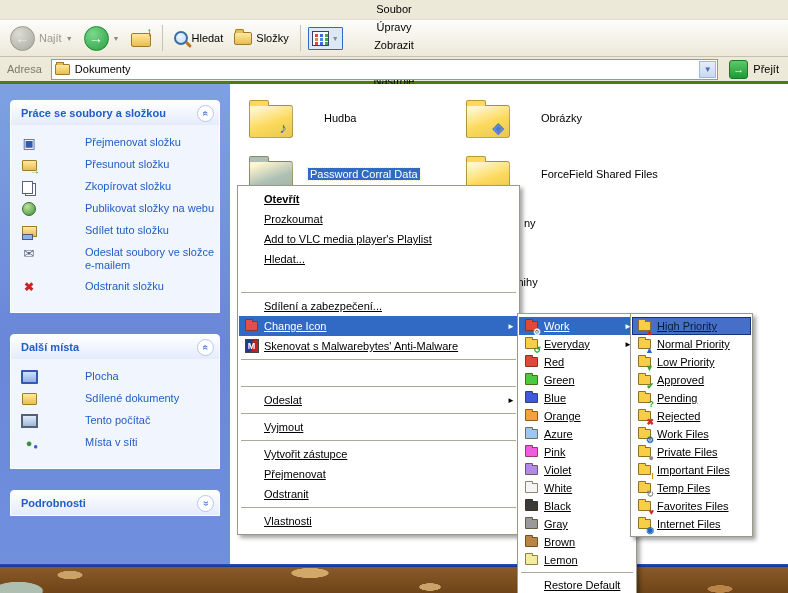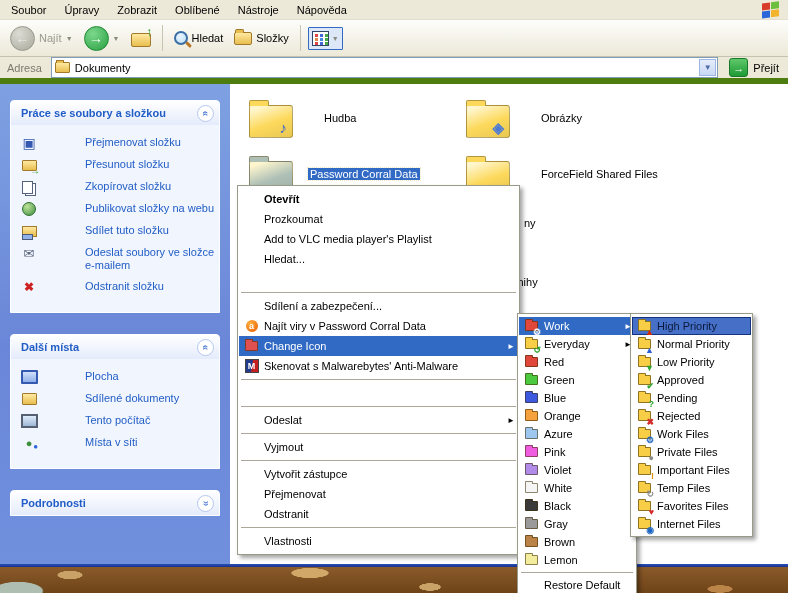--- a/index.html
+++ b/index.html
@@ -8,7 +8,7 @@
   .screen { position:relative; width:788px; height:593px; overflow:hidden; background:#ECE9D8; }
 
   
-  .menubar { height:20px; background:#ECE9D8; display:flex; align-items:center; padding:0 2px; border-bottom:1px solid #E3DFCE; }
+  .menubar { height:20px; background:#ECE9D8; display:flex; align-items:center; padding:0 2px; border-bottom:1px solid #E3DFCE;flex-direction:column; }
   .mb-item { padding:3px 9px; cursor:default; }
   .winlogo { margin-left:auto; margin-right:8px; width:24px; height:17px; display:flex; align-items:center; justify-content:center; }
   .winlogo::before { content:""; width:8px; height:7px; background:#D93B2B;

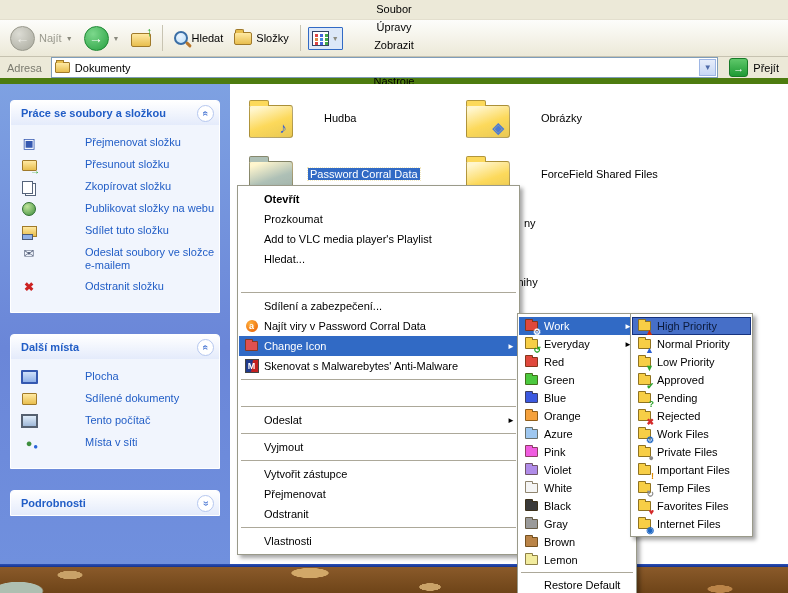--- a/index.html
+++ b/index.html
@@ -35,7 +35,7 @@
     box-shadow:5px 0 #46D, 10px 0 #4A4, 0 4px #D84, 5px 4px #48D, 10px 4px #4A4, 0 8px #D44, 5px 8px #46D, 10px 8px #4A4; }
 
   
-  .addressbar { height:27px; background:#ECE9D8; display:flex; align-items:center; padding:0 3px; border-bottom:6px solid #4d7c0f; gap:5px; }
+  .addressbar { height:27px; background:#ECE9D8; display:flex; align-items:center; padding:0 3px; border-bottom:3px solid #4d7c0f; gap:5px; }
   .addr-label { color:#7A7A6E; padding:0 4px; }
   .addr-field { flex:1; height:21px; background:#fff; border:1px solid #7F9DB9; display:flex; align-items:center; padding:0 3px; position:relative; }
   .addr-folder { width:15px; height:11px; background:linear-gradient(#FFE9A2,#E8BE4E); border:1px solid #A07A2A; border-radius:1px; position:relative; flex:none; }

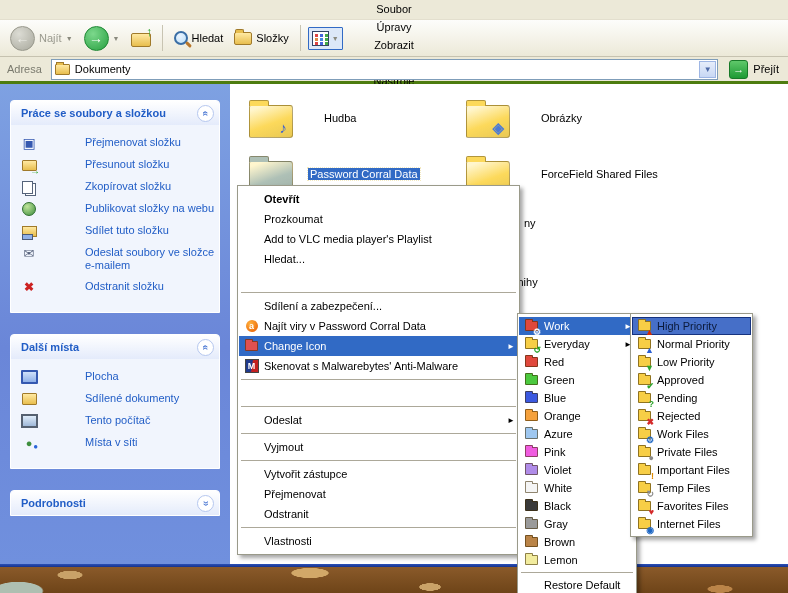--- a/index.html
+++ b/index.html
@@ -100,7 +100,7 @@
   .mf.show { display:block; }
   .mf::before { content:""; position:absolute; top:-3px; left:-1px; width:6px; height:2px; background:inherit; border:1px solid rgba(60,40,0,.55); border-bottom:none; border-radius:1px 1px 0 0; }
   .ov { position:absolute; right:0; bottom:-3px; font-size:9px; font-weight:bold; line-height:1; }
-  .mi-lb { flex:1; white-space:nowrap; padding-left:3px; }
+  .mi-lb { flex:1; white-space:nowrap; padding-left:3px;text-decoration:underline; }
   .mi-ar { width:10px; text-align:right; font-size:8px; }
   .mi.bold .mi-lb { font-weight:bold; }
   .mi.sel { background:#316AC5; color:#fff; }

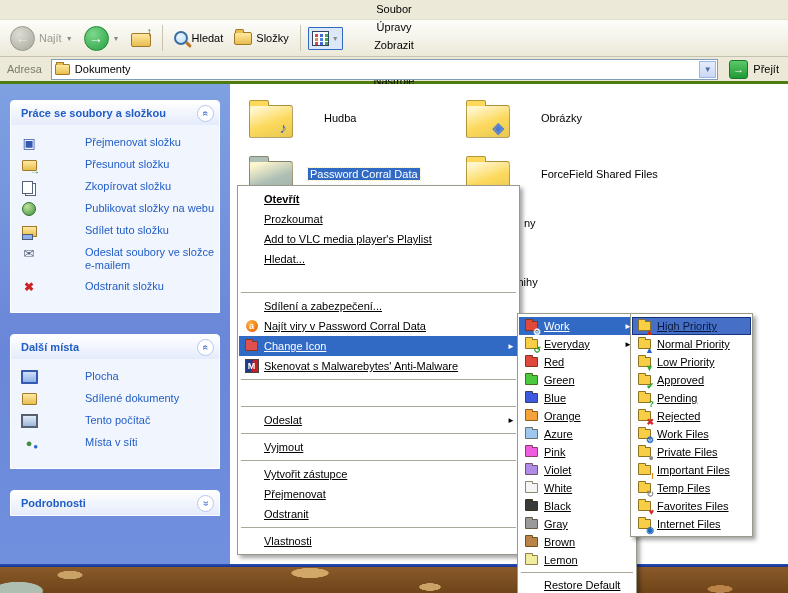--- a/index.html
+++ b/index.html
@@ -352,13 +352,6 @@
         <span class="mi-ar"></span>
       </div>
 
-      <div class="mi">
-        <span class="mi-ic avast">
-          <b class="ov"></b>
-        </span>
-        <span class="mi-lb">Najít viry v Password Corral Data</span>
-        <span class="mi-ar"></span>
-      </div>
 
       <div class="mi sel">
         <span class="mi-ic">

